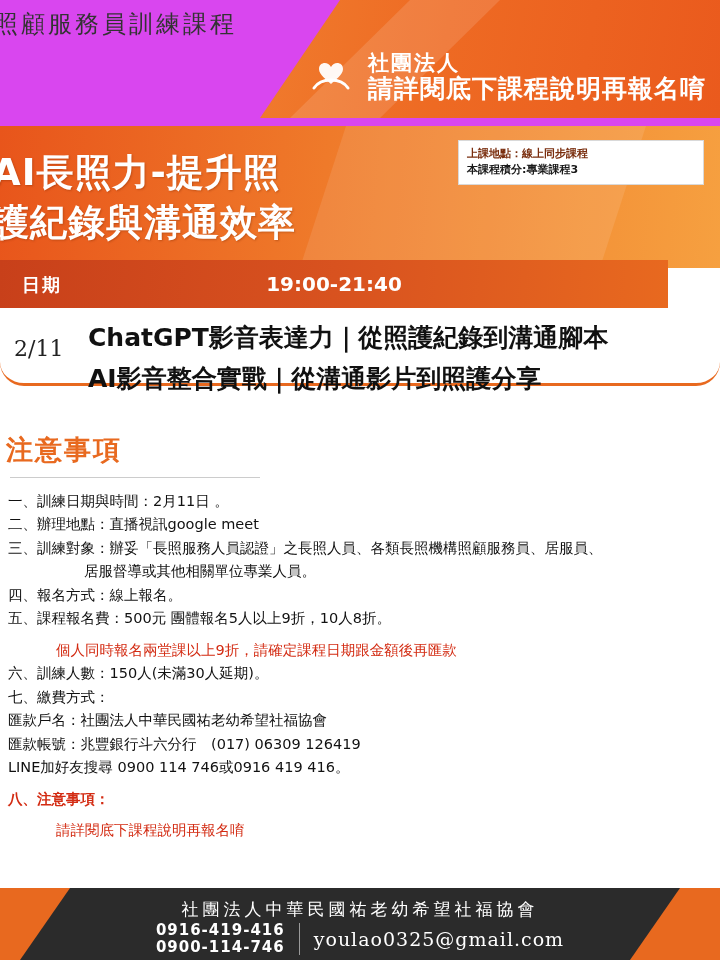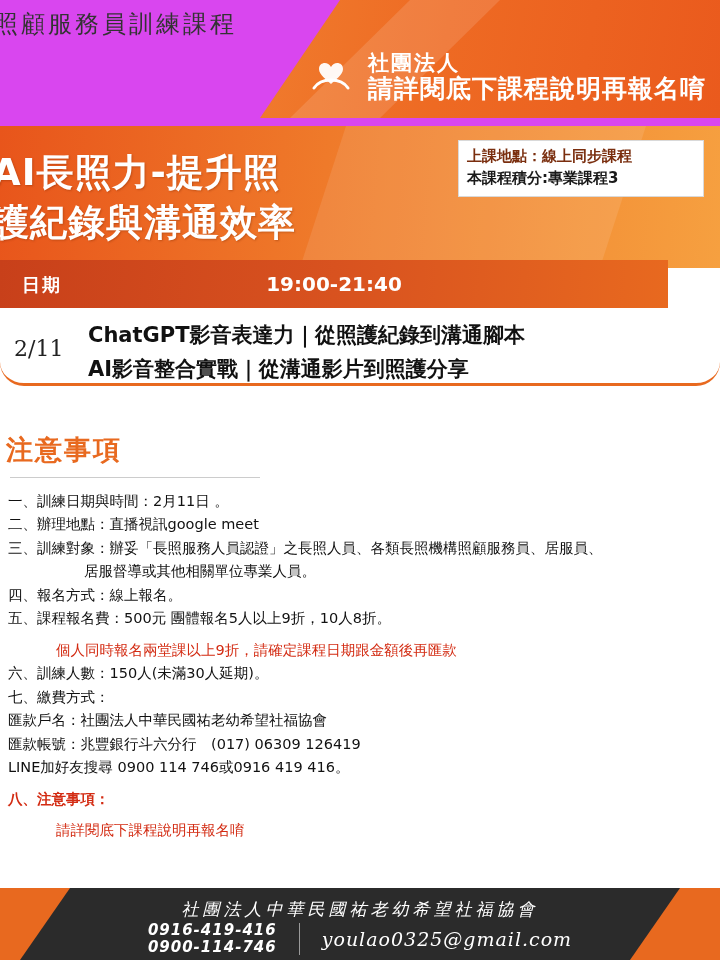--- a/index.html
+++ b/index.html
@@ -75,7 +75,7 @@
     padding: 5px 8px 6px 8px;
     line-height: 1.45;
   }
-  .info-line { font-size: 15px; font-weight: bold; color: #7a2e0e; white-space: nowrap; }
+  .info-line { font-size: 11px; font-weight: bold; color: #7a2e0e; white-space: nowrap; }
   .info-line.l2 { color: #1a1a1a; }
 
   

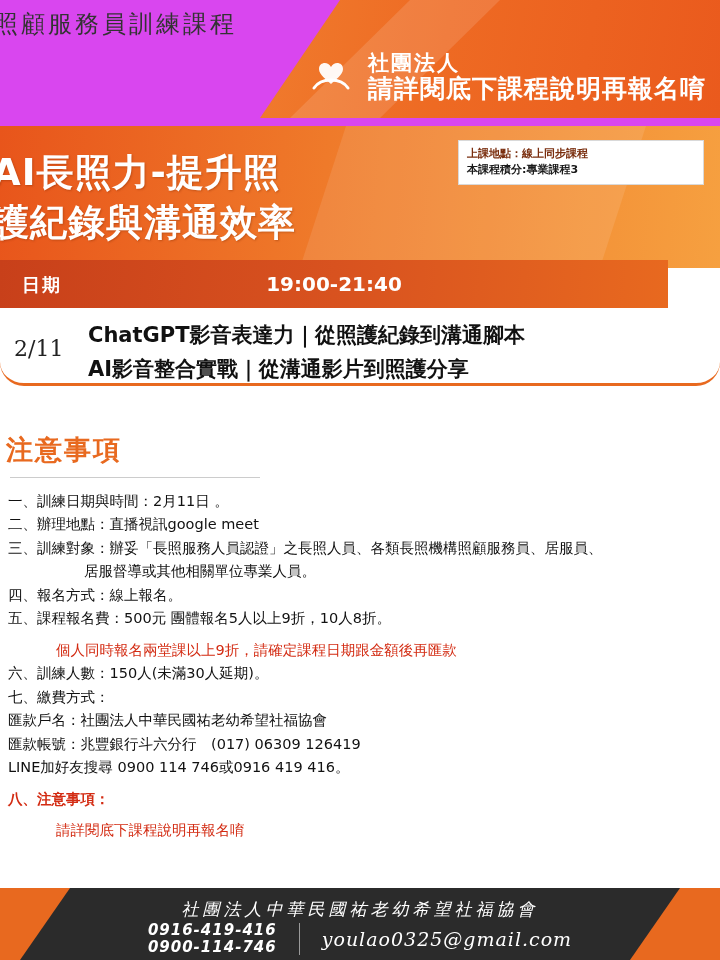--- a/index.html
+++ b/index.html
@@ -107,7 +107,7 @@
     position: absolute; left: 88px; top: 10px; right: 8px;
   }
   .course-line {
-    font-size: 21px; font-weight: bold; color: #111111; line-height: 1.62;
+    font-size: 25px; font-weight: bold; color: #111111; line-height: 1.62;
     white-space: nowrap;
     font-family: "DejaVu Sans", "Liberation Sans", sans-serif;
   }

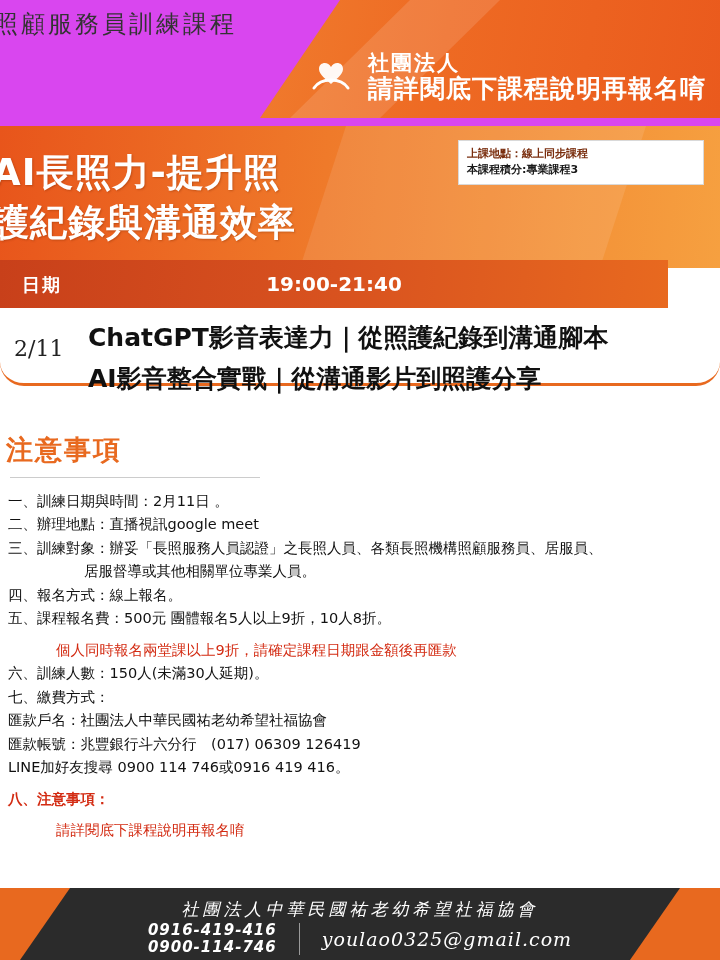--- a/index.html
+++ b/index.html
@@ -137,7 +137,7 @@
   
   .footer {
     position: absolute; left: 0; bottom: 0; width: 720px; height: 72px;
-    background: #2b2b2b; overflow: hidden; font-style: italic;
+    background: #2b2b2b; overflow: hidden;
   }
   .footer .wedge-l {
     position: absolute; left: 0; top: 0; width: 110px; height: 72px;

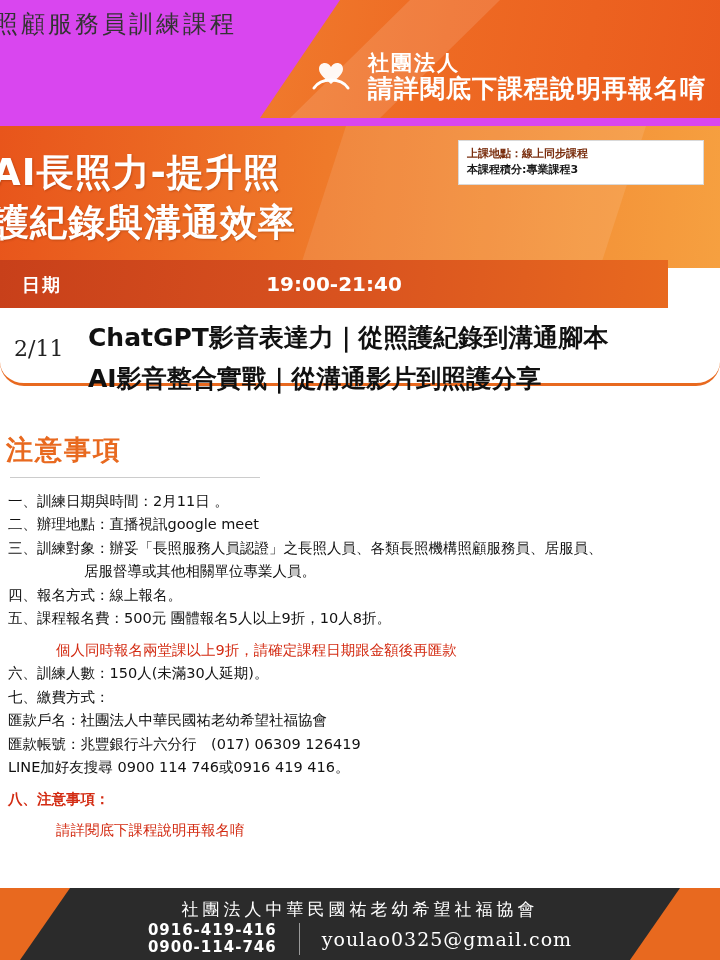--- a/index.html
+++ b/index.html
@@ -156,7 +156,7 @@
   }
   .footer-contact {
     position: absolute; left: 0; right: 0; top: 34px;
-    display: flex; justify-content: center; align-items: center; gap: 22px;
+    display: flex; justify-content: center; align-items: center; gap: 14px;
     color: #ffffff;
   }
   .phones { text-align: left; line-height: 1.15; }

